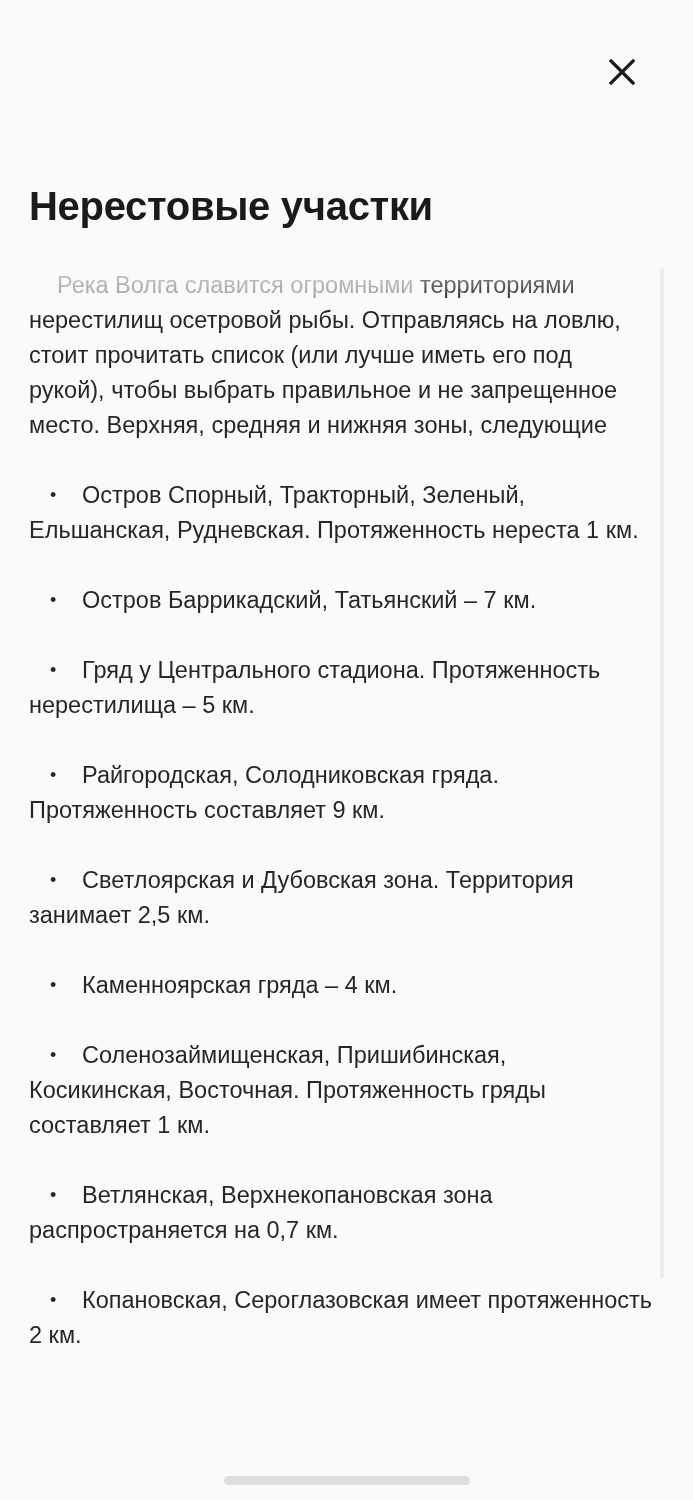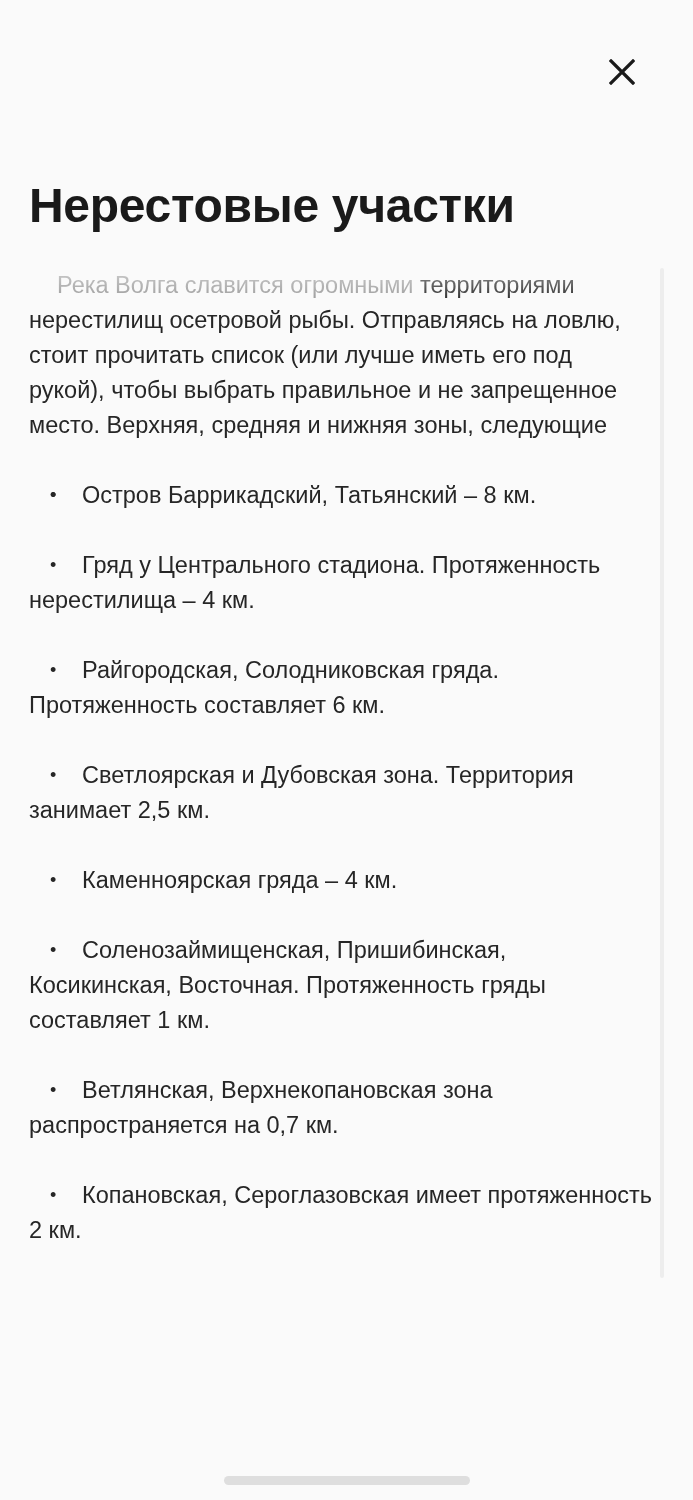--- a/index.html
+++ b/index.html
@@ -33,7 +33,7 @@
     position: absolute;
     left: 29px; top: 170px;
     margin: 0;
-    font-size: 48px;
+    font-size: 40px;
     font-weight: 700;
     line-height: 72px;
     letter-spacing: -0.3px;

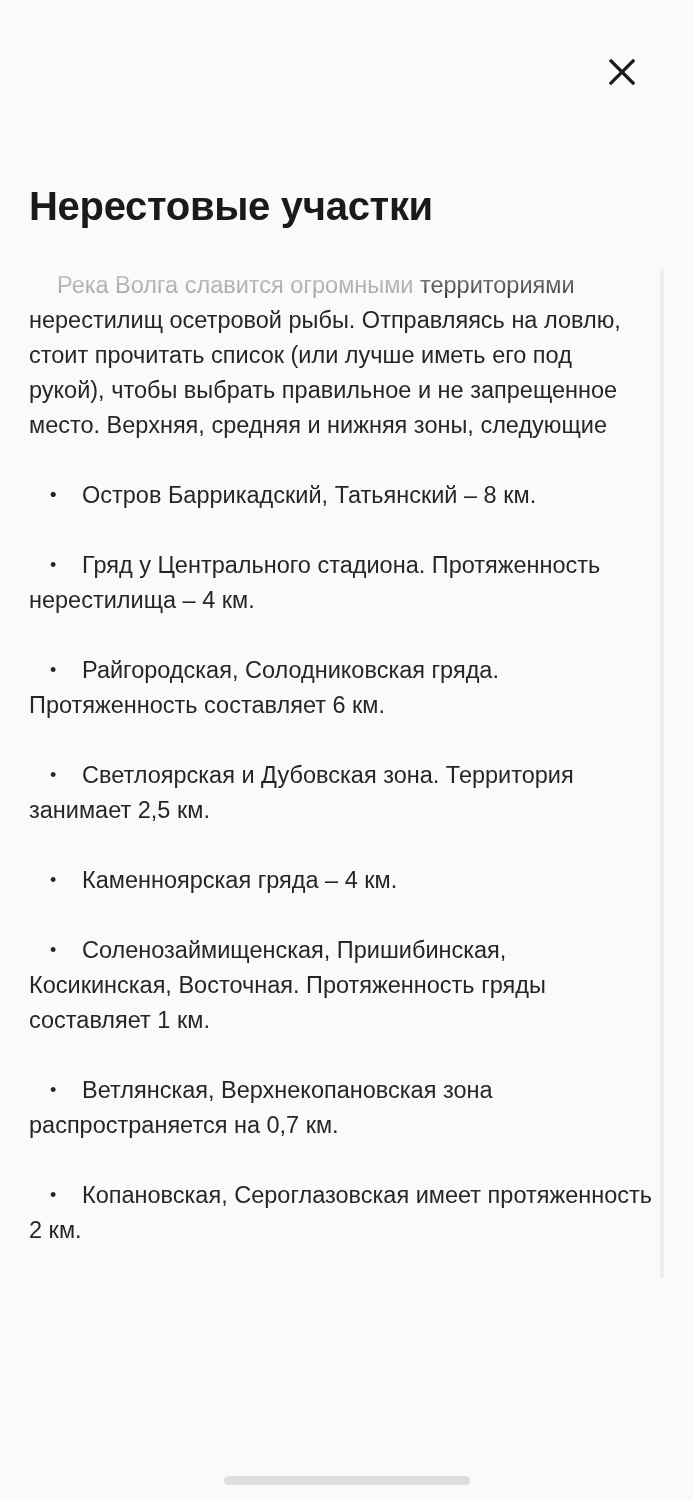--- a/index.html
+++ b/index.html
@@ -117,7 +117,7 @@
       <p><span class="fade-line">Река Волга славится огромными</span> <span>территориями нерестилищ осетровой рыбы. Отправляясь на ловлю, стоит прочитать список (или лучше иметь его под рукой), чтобы выбрать правильное и не запрещенное место. Верхняя, средняя и нижняя зоны, следующие</span></p>
 
       <ul class="list">
-        <li><span class="bullet">•</span></li>
+        <li><span class="bullet">•</span><span>Остров Спорный, Тракторный, Зеленый, Ельшанская, Рудневская. Протяженность нереста 1 км.</span></li>
         <li><span class="bullet">•</span><span>Остров Баррикадский, Татьянский – 8 км.</span></li>
         <li><span class="bullet">•</span><span>Гряд у Центрального стадиона. Протяженность нерестилища – 4 км.</span></li>
         <li><span class="bullet">•</span><span>Райгородская, Солодниковская гряда. Протяженность составляет 6 км.</span></li>

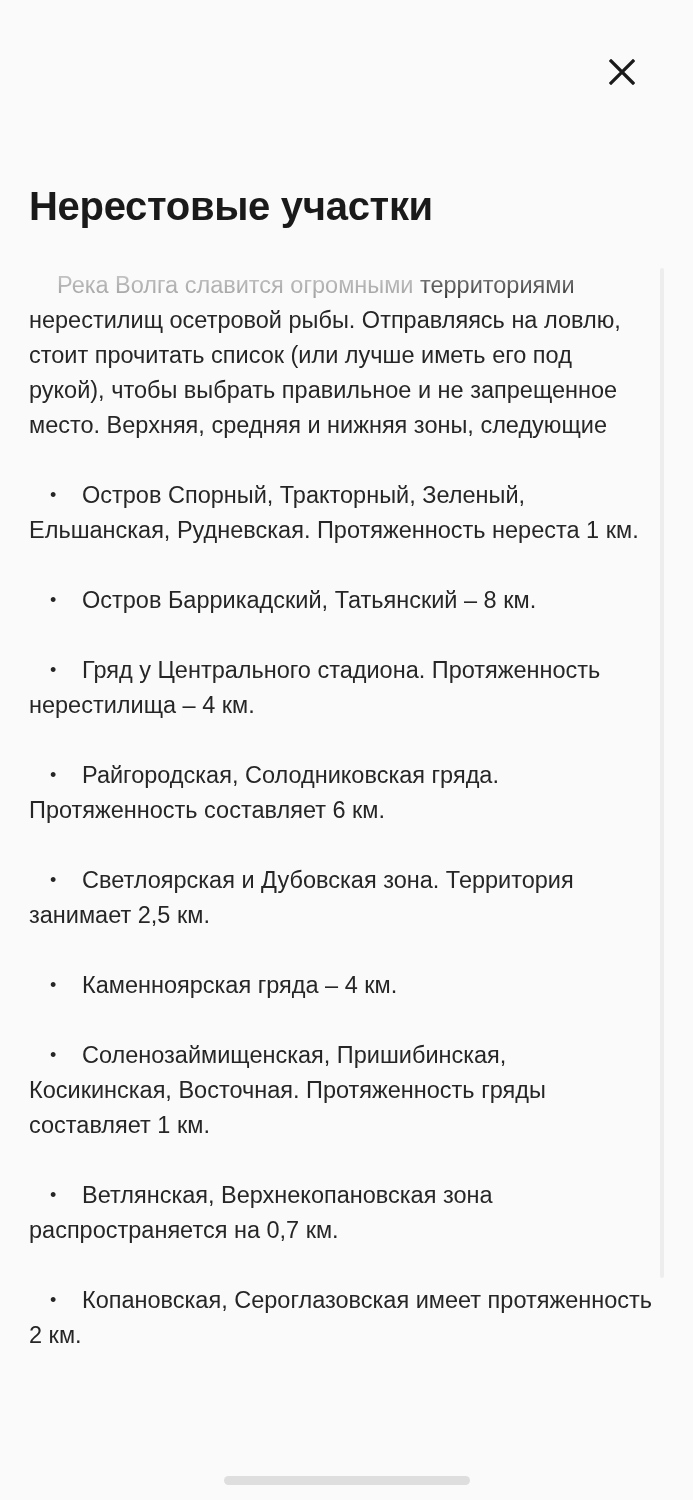--- a/index.html
+++ b/index.html
@@ -118,7 +118,7 @@
 
       <ul class="list">
         <li><span class="bullet">•</span><span>Остров Спорный, Тракторный, Зеленый, Ельшанская, Рудневская. Протяженность нереста 1 км.</span></li>
-        <li><span class="bullet">•</span><span>Остров Баррикадский, Татьянский – 8 км.</span></li>
+        <li><span class="bullet">•</span><span>Остров Баррикадский, Татьянский – 7 км.</span></li>
         <li><span class="bullet">•</span><span>Гряд у Центрального стадиона. Протяженность нерестилища – 4 км.</span></li>
         <li><span class="bullet">•</span><span>Райгородская, Солодниковская гряда. Протяженность составляет 6 км.</span></li>
         <li><span class="bullet">•</span><span>Светлоярская и Дубовская зона. Территория занимает 2,5 км.</span></li>

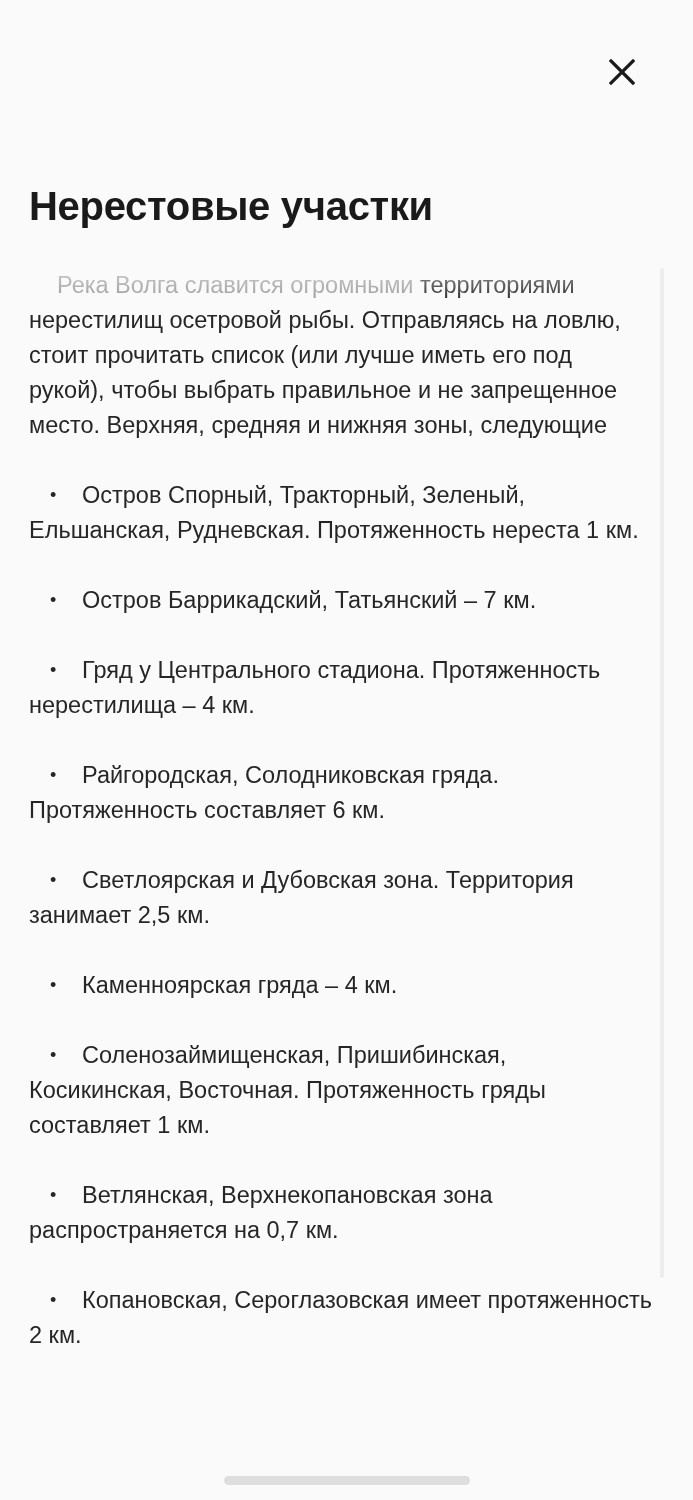--- a/index.html
+++ b/index.html
@@ -119,7 +119,7 @@
       <ul class="list">
         <li><span class="bullet">•</span><span>Остров Спорный, Тракторный, Зеленый, Ельшанская, Рудневская. Протяженность нереста 1 км.</span></li>
         <li><span class="bullet">•</span><span>Остров Баррикадский, Татьянский – 7 км.</span></li>
-        <li><span class="bullet">•</span><span>Гряд у Центрального стадиона. Протяженность нерестилища – 4 км.</span></li>
+        <li><span class="bullet">•</span><span>Гряд у Центрального стадиона. Протяженность нерестилища – 5 км.</span></li>
         <li><span class="bullet">•</span><span>Райгородская, Солодниковская гряда. Протяженность составляет 6 км.</span></li>
         <li><span class="bullet">•</span><span>Светлоярская и Дубовская зона. Территория занимает 2,5 км.</span></li>
         <li><span class="bullet">•</span><span>Каменноярская гряда – 4 км.</span></li>

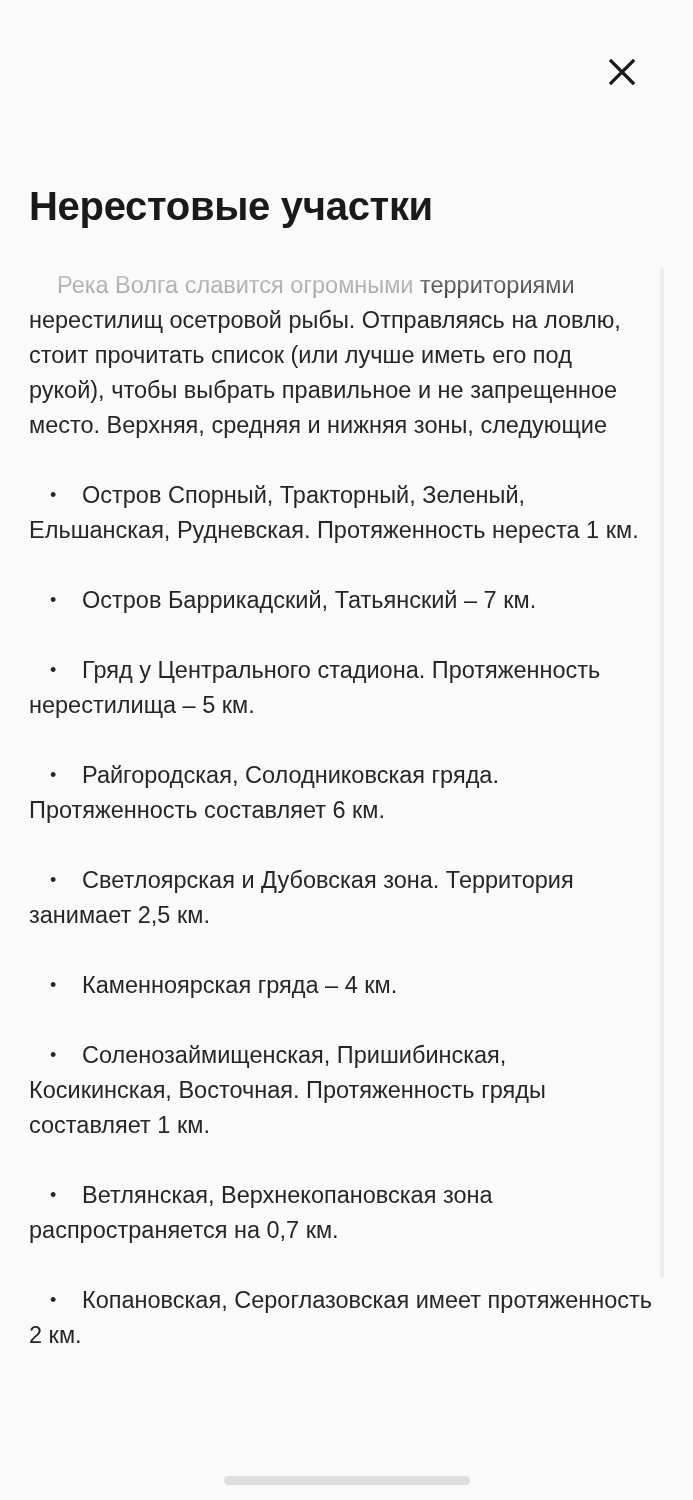--- a/index.html
+++ b/index.html
@@ -120,7 +120,7 @@
         <li><span class="bullet">•</span><span>Остров Спорный, Тракторный, Зеленый, Ельшанская, Рудневская. Протяженность нереста 1 км.</span></li>
         <li><span class="bullet">•</span><span>Остров Баррикадский, Татьянский – 7 км.</span></li>
         <li><span class="bullet">•</span><span>Гряд у Центрального стадиона. Протяженность нерестилища – 5 км.</span></li>
-        <li><span class="bullet">•</span><span>Райгородская, Солодниковская гряда. Протяженность составляет 6 км.</span></li>
+        <li><span class="bullet">•</span><span>Райгородская, Солодниковская гряда. Протяженность составляет 9 км.</span></li>
         <li><span class="bullet">•</span><span>Светлоярская и Дубовская зона. Территория занимает 2,5 км.</span></li>
         <li><span class="bullet">•</span><span>Каменноярская гряда – 4 км.</span></li>
         <li><span class="bullet">•</span><span>Соленозаймищенская, Пришибинская, Косикинская, Восточная. Протяженность гряды составляет 1 км.</span></li>

